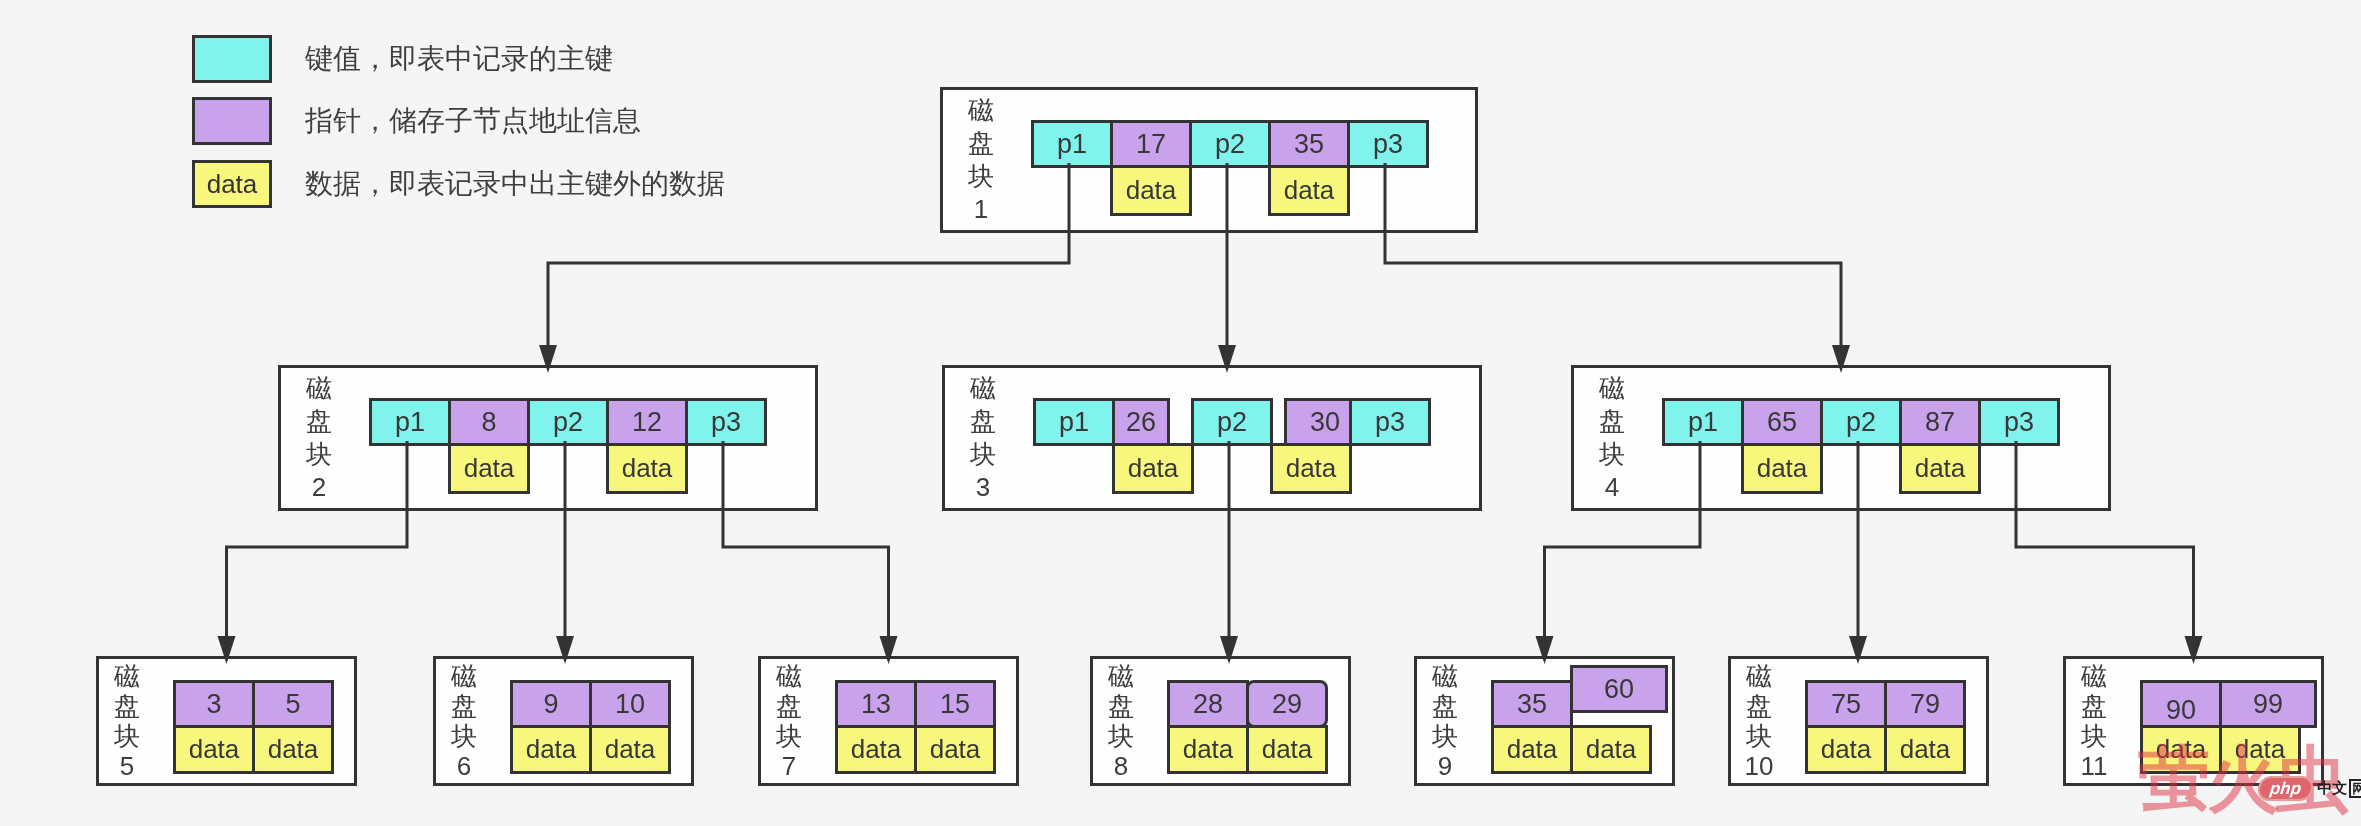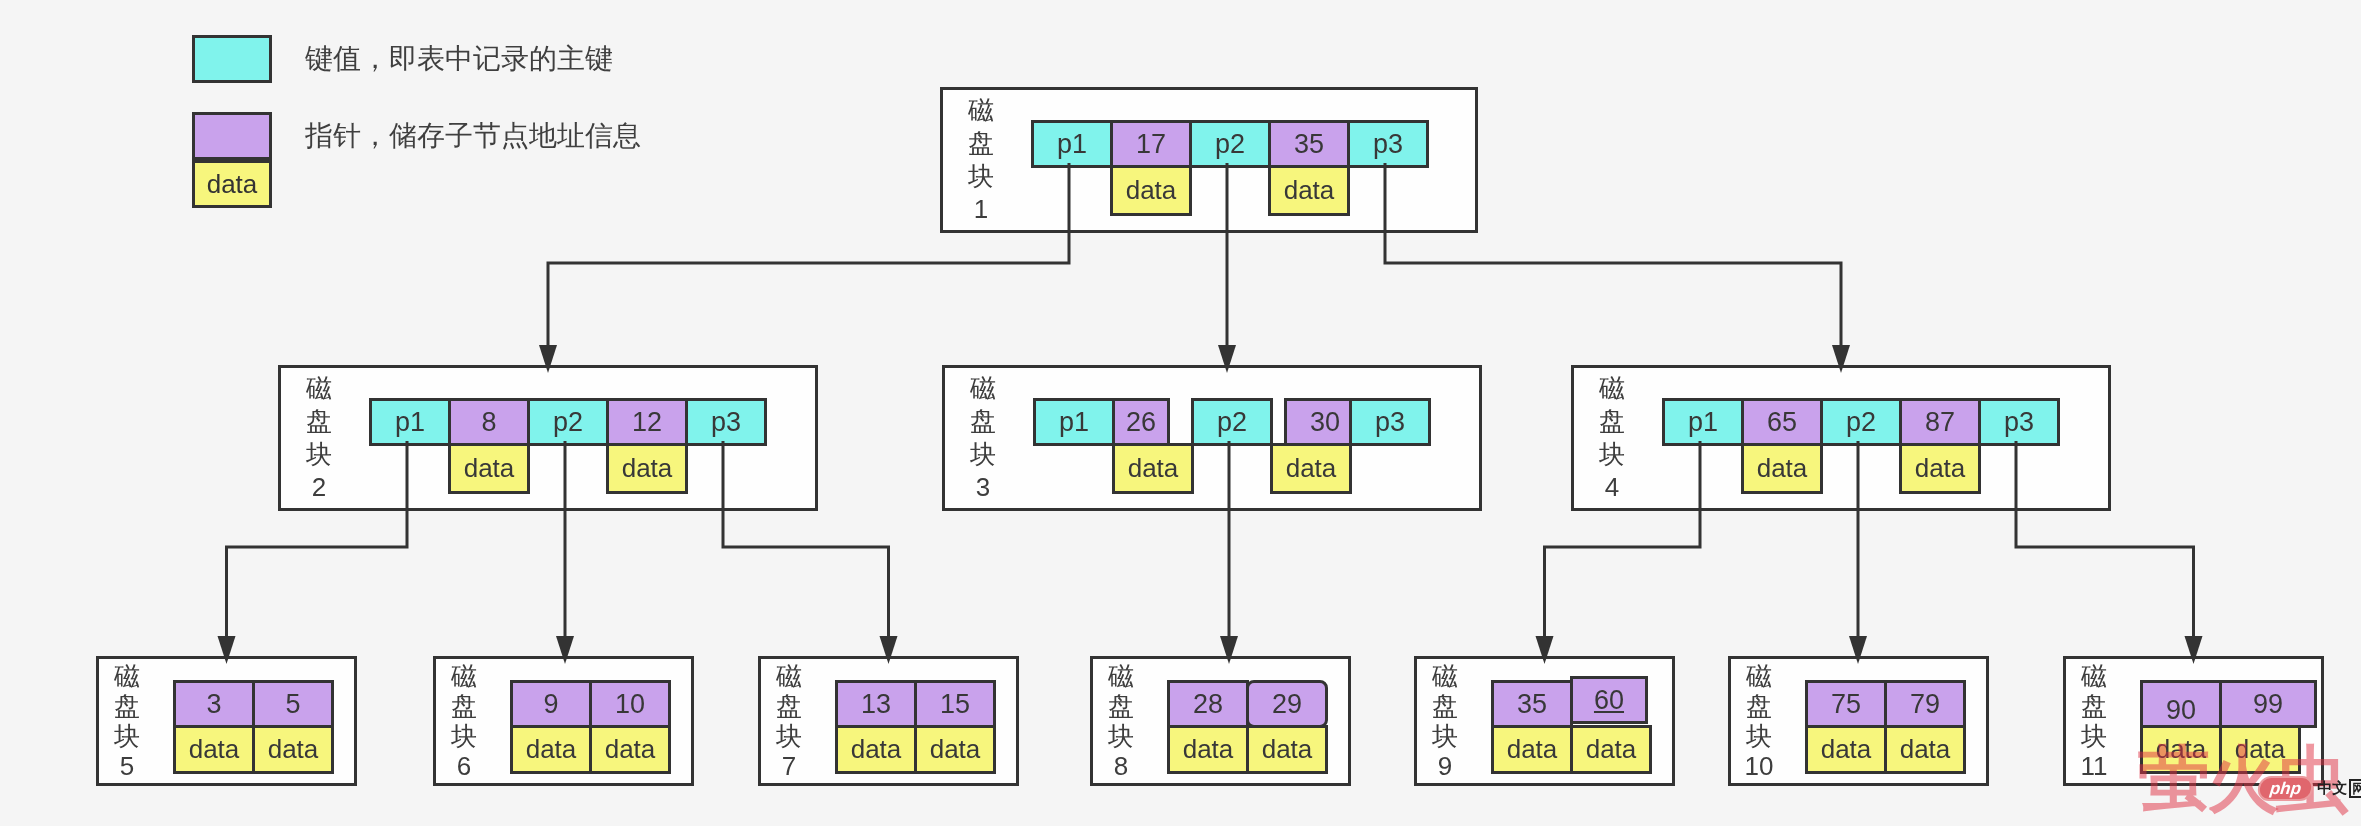--- a/index.html
+++ b/index.html
@@ -71,7 +71,7 @@
       <div class="swatch sw-cyan"></div>
       <div class="legend-text">键值，即表中记录的主键</div>
     </div>
-    <div class="legend-row" style="top:112px">
+    <div class="legend-row" style="top:97px">
       <div class="swatch sw-purple"></div>
       <div class="legend-text">指针，储存子节点地址信息</div>
     </div>

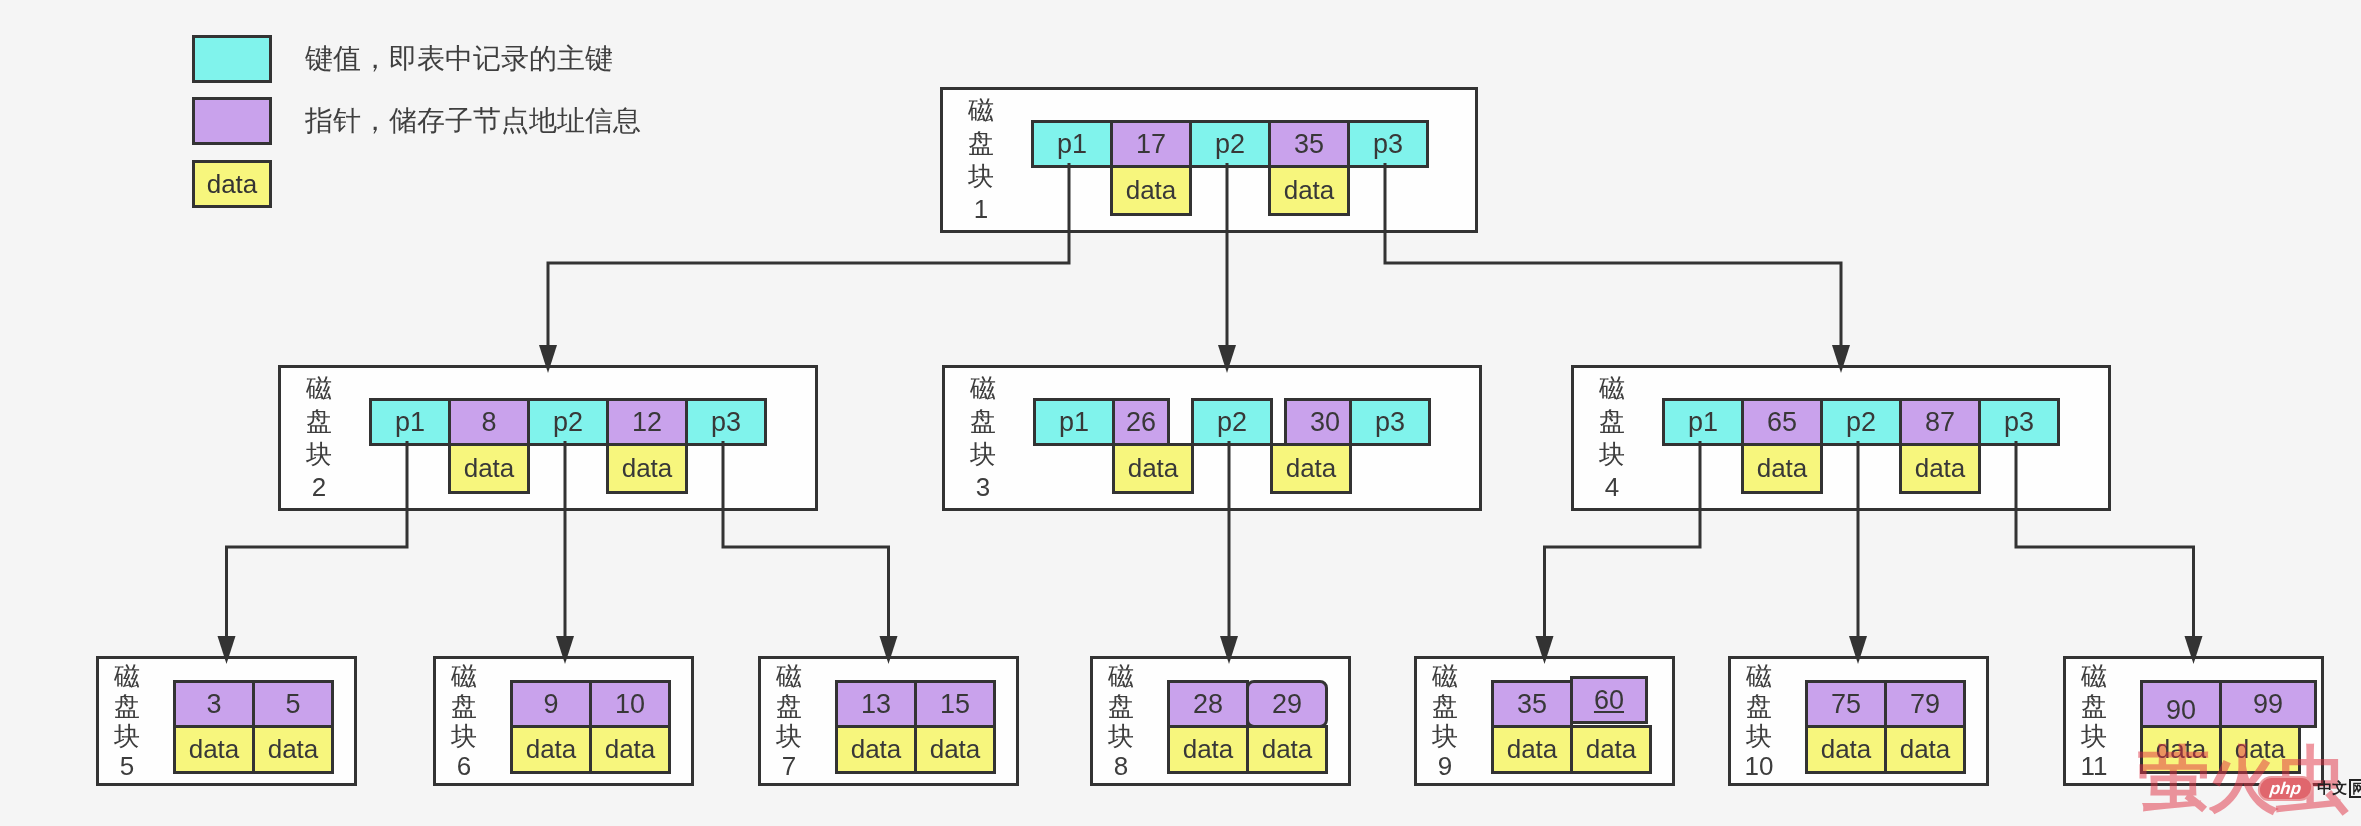--- a/index.html
+++ b/index.html
@@ -79,6 +79,7 @@
       <div class="swatch sw-yellow">
         <span>data</span>
       </div>
+      <div class="legend-text">数据，即表记录中出主键外的数据</div>
     </div>
   </div>
 

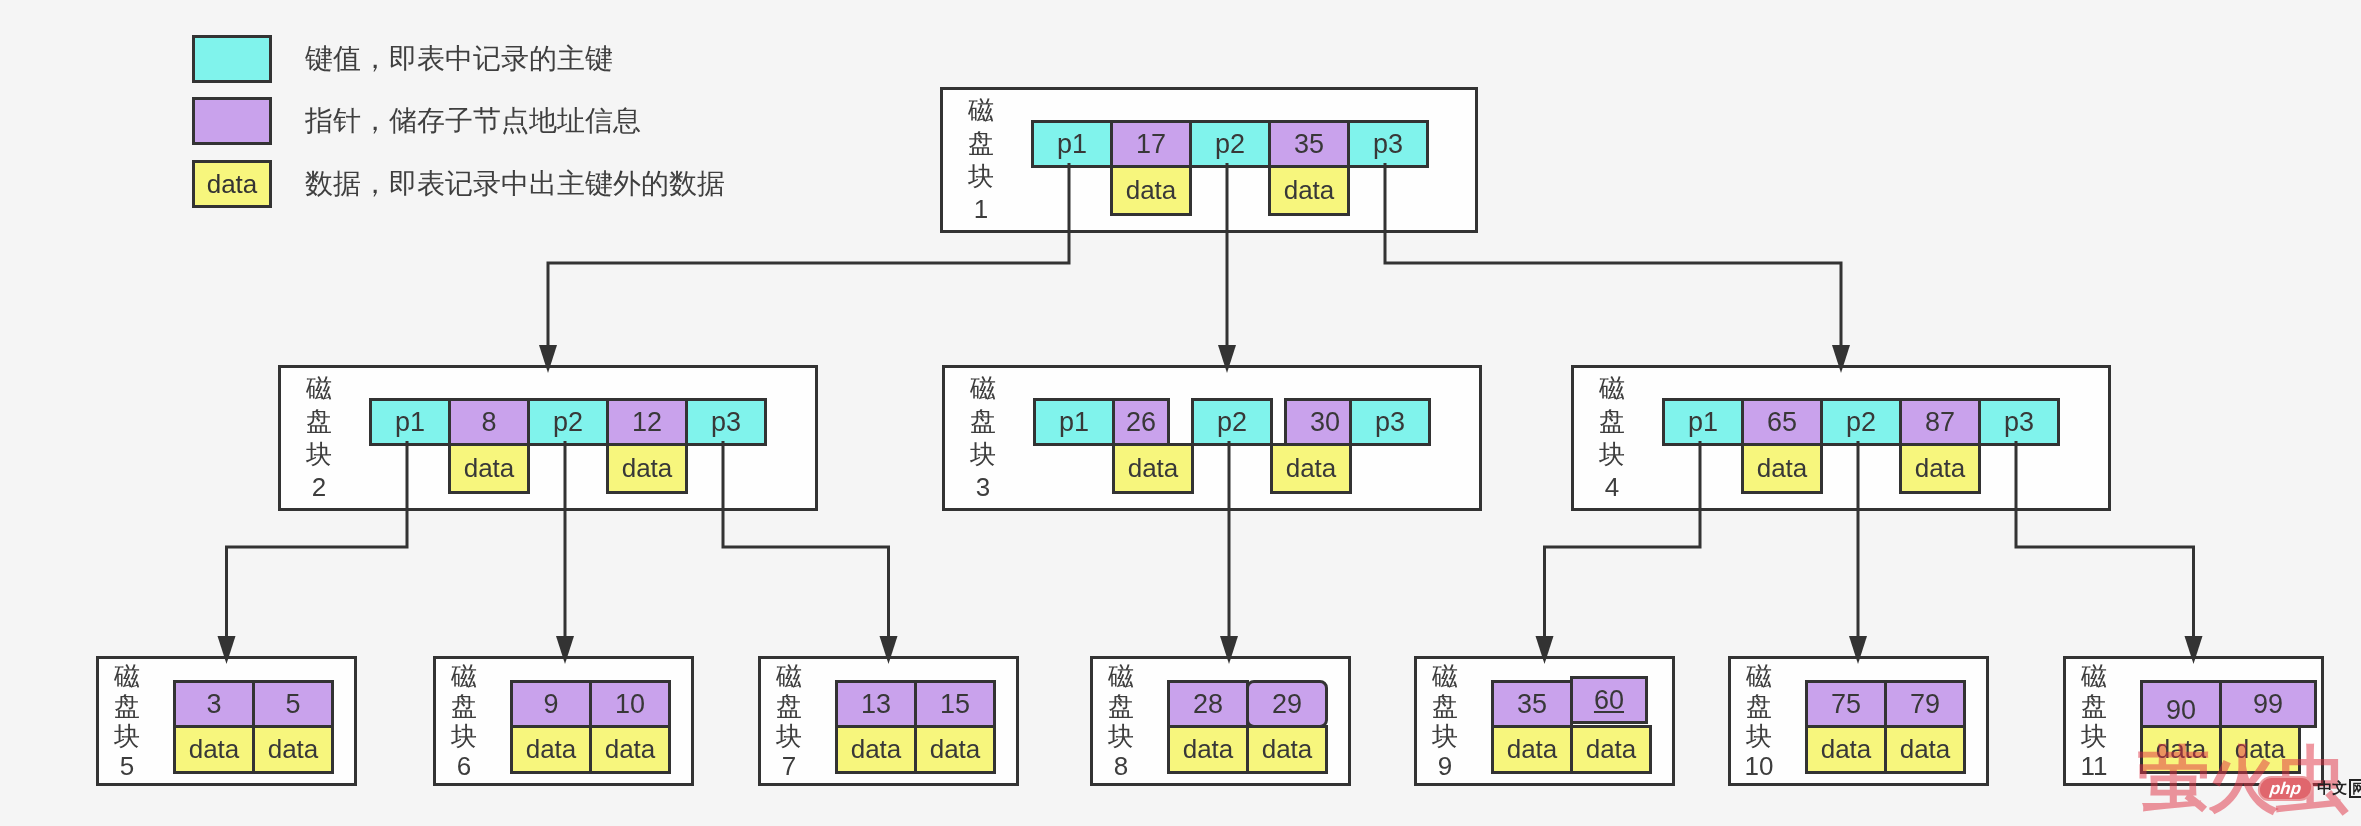--- a/index.html
+++ b/index.html
@@ -200,7 +200,7 @@
           <div>9</div>
         </div>
         <div class="cell purple" style="left: 74px; top: 21px; width: 82px; height: 48px;">35</div>
-        <div class="cell purple" style="left: 153px; top: 17px; width: 78px; height: 48px; text-decoration: underline;">60</div>
+        <div class="cell purple" style="left: 153px; top: 6px; width: 98px; height: 48px;">60</div>
         <div class="cell yellow" style="left: 74px; top: 66px; width: 82px; height: 49px;">data</div>
         <div class="cell yellow" style="left: 153px; top: 66px; width: 82px; height: 49px;">data</div>
       </div>

